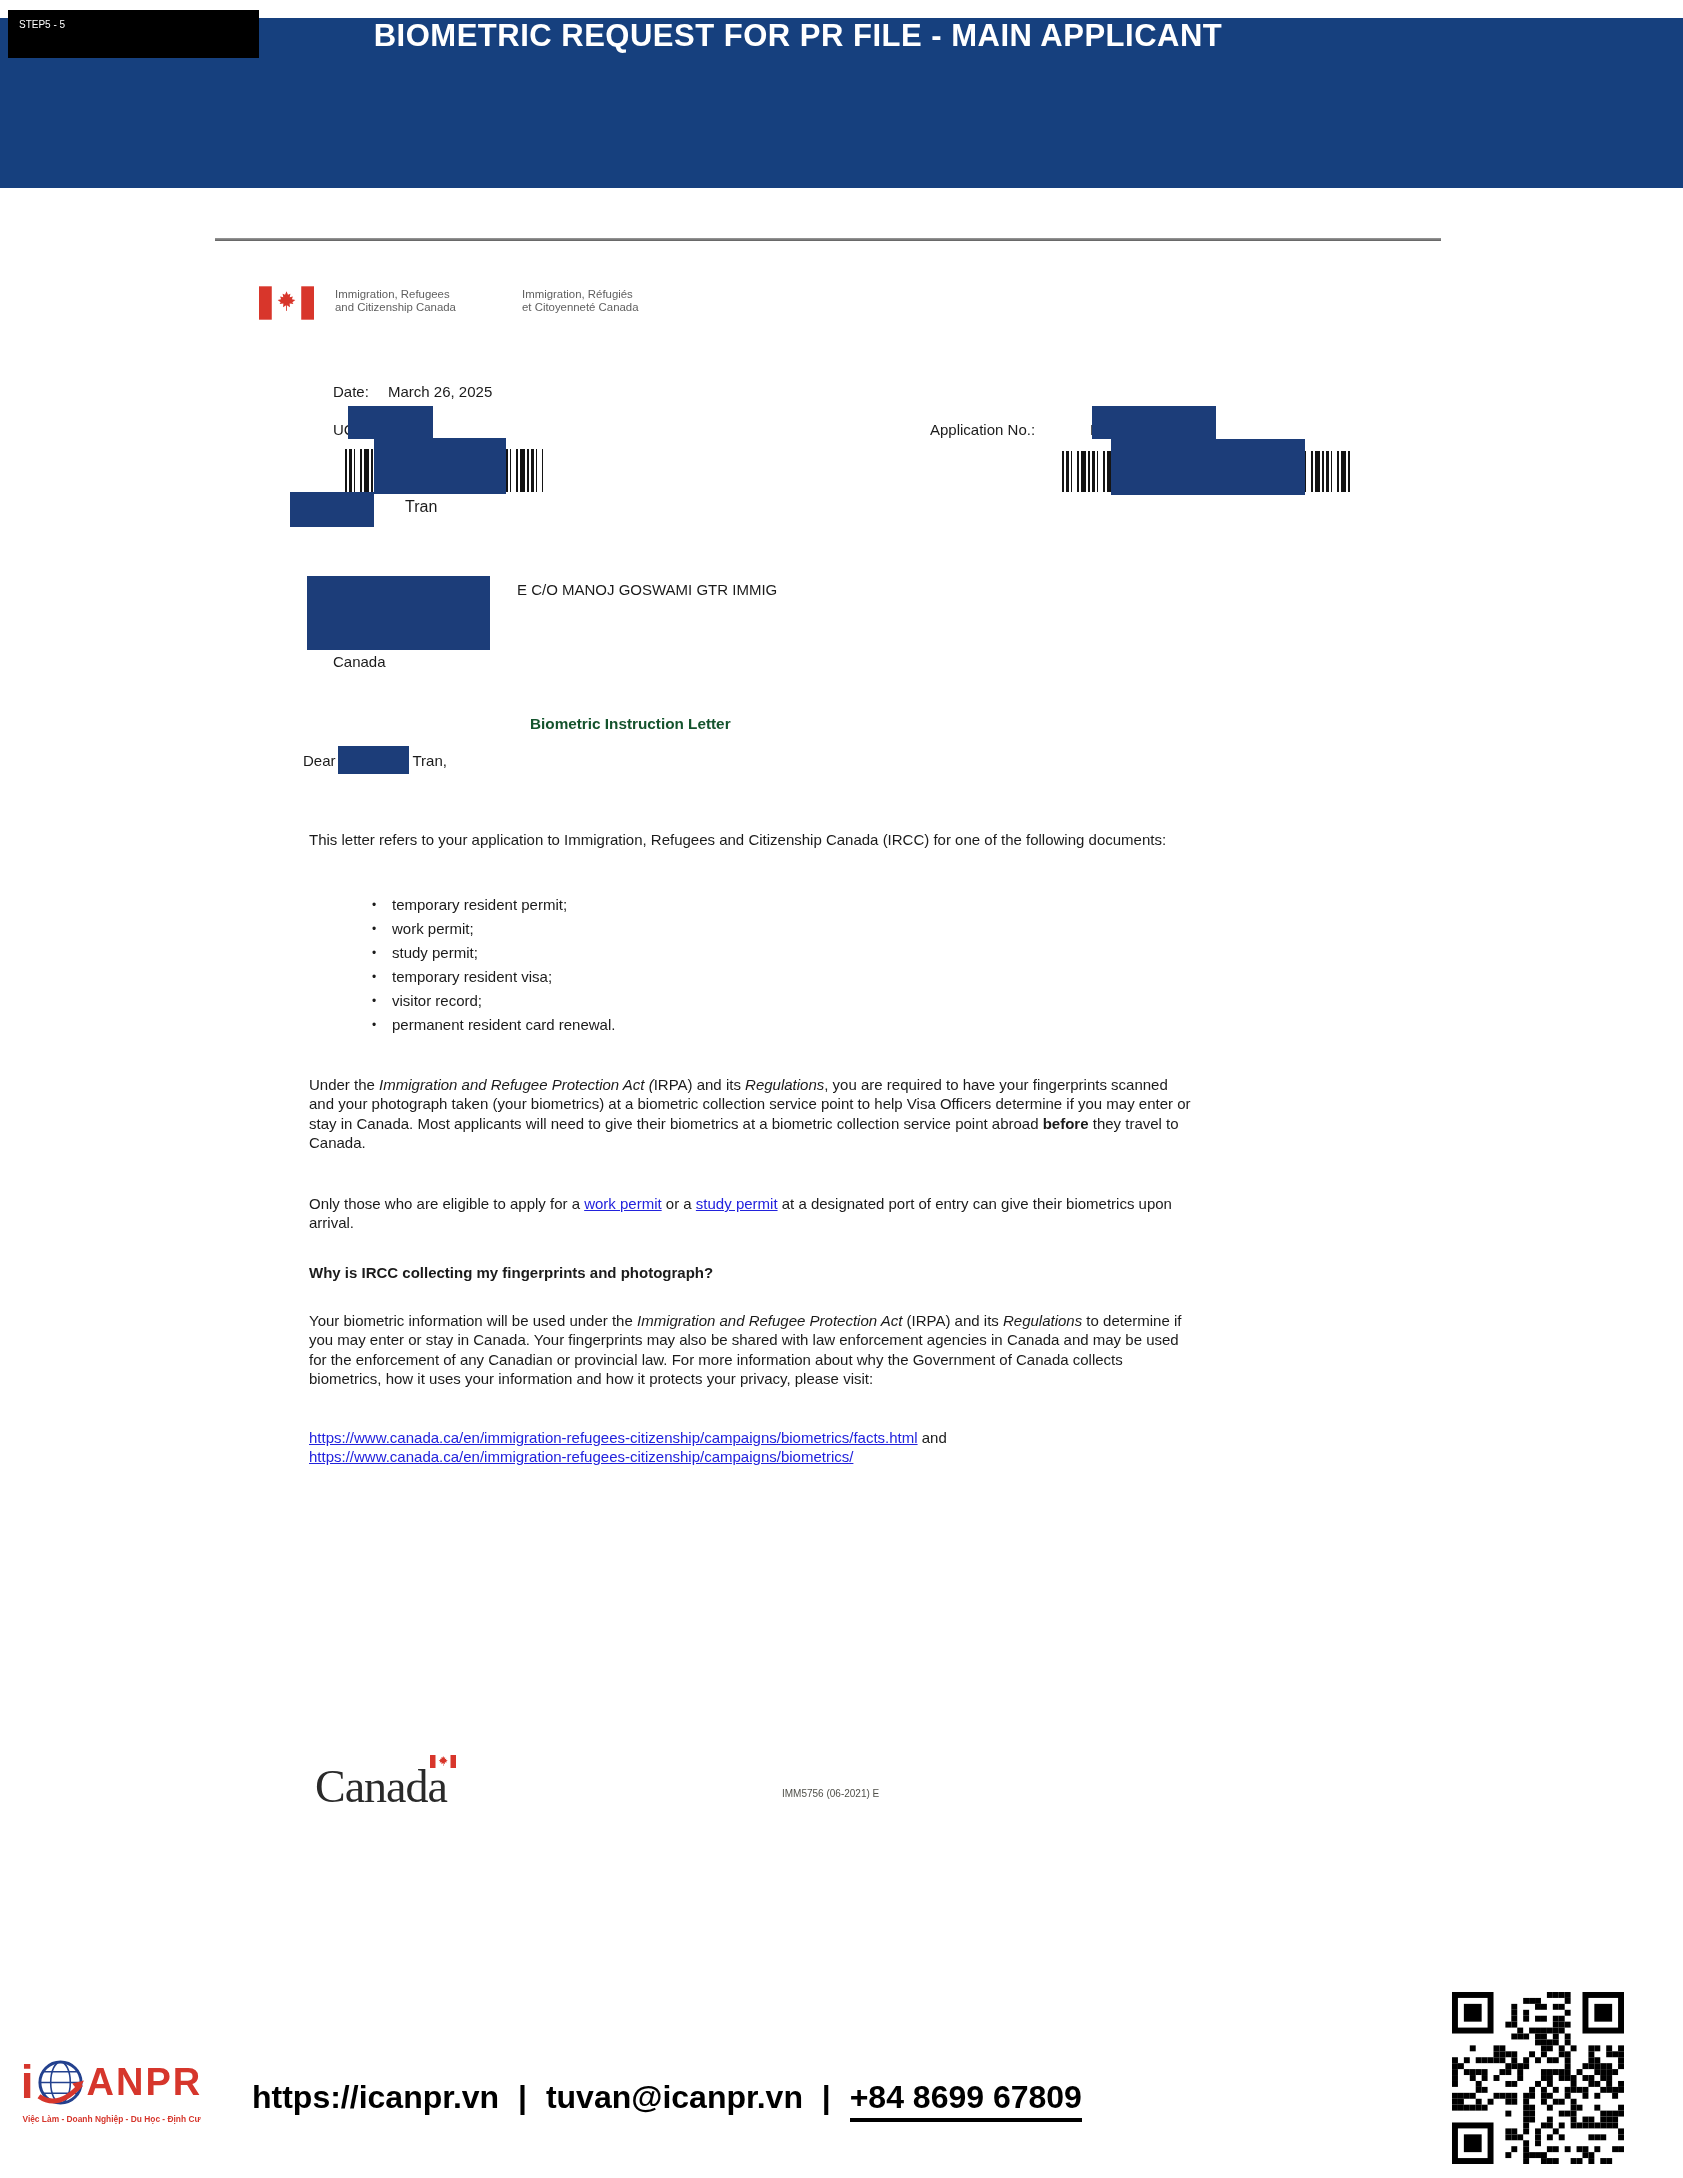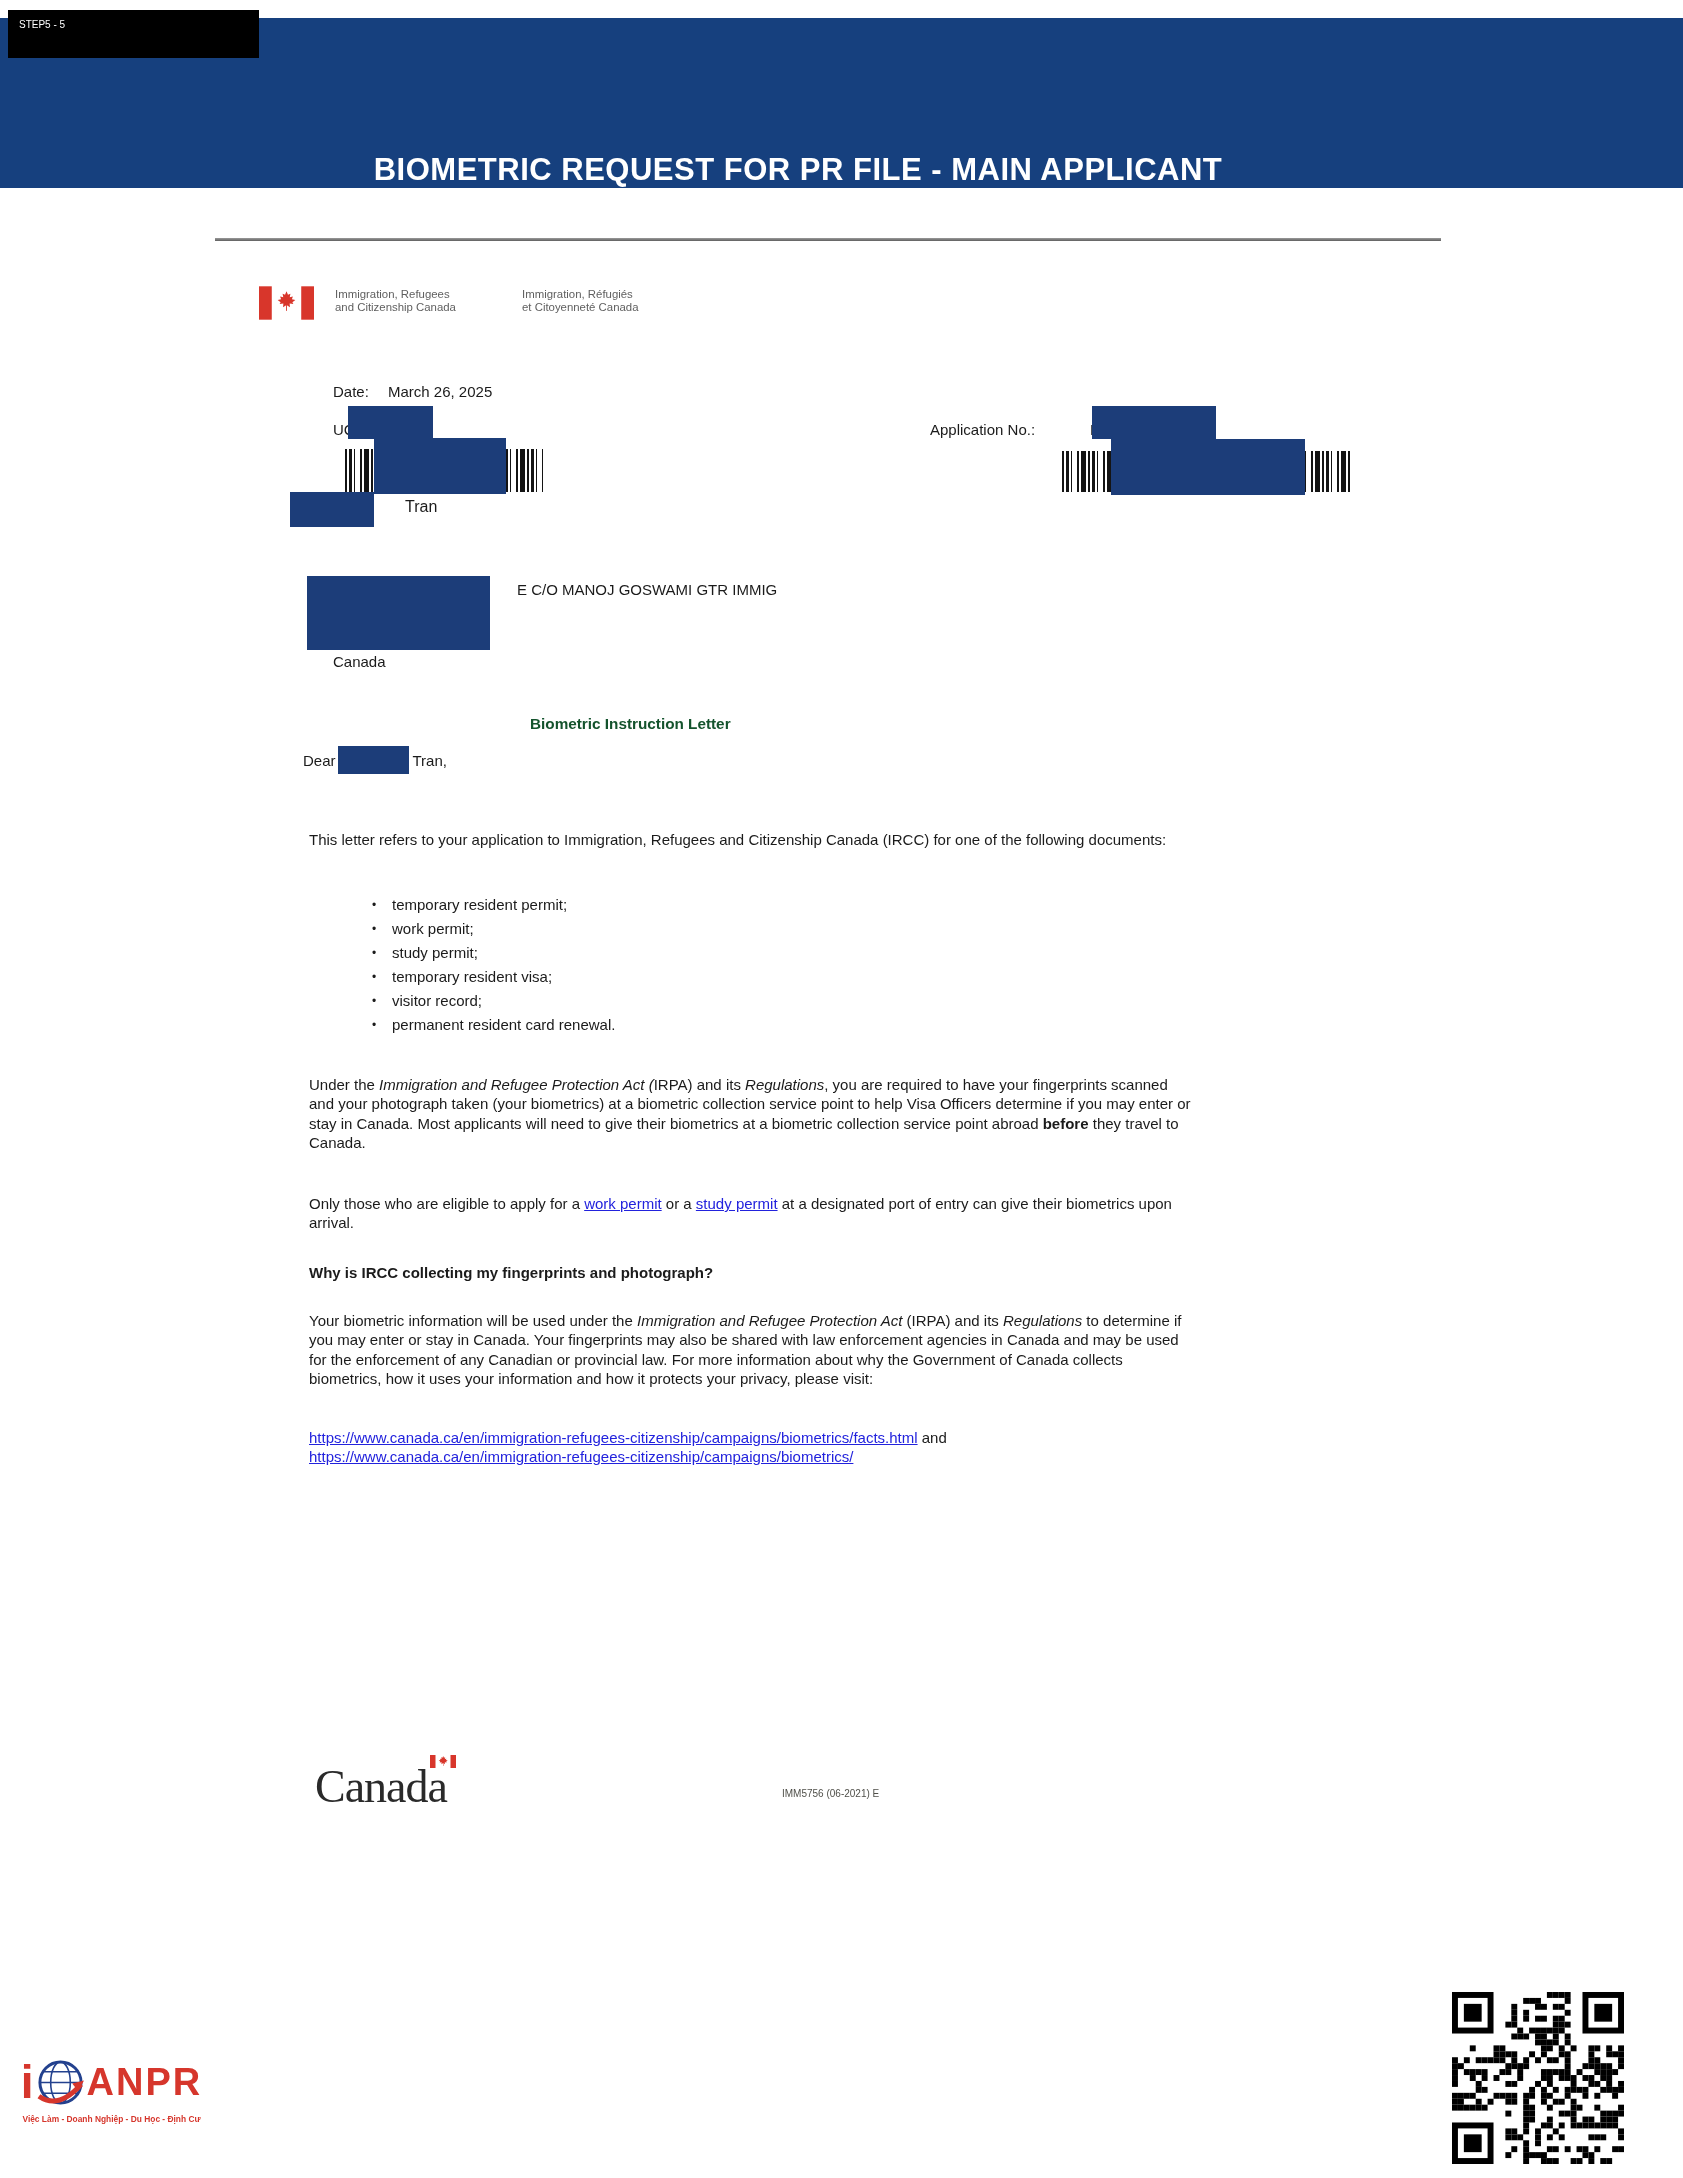--- a/index.html
+++ b/index.html
@@ -18,7 +18,7 @@
   .step-box{position:absolute;left:8px;top:10px;width:251px;height:48px;background:#000;color:#fff;
             font-size:10px;padding:9px 0 0 11px;z-index:3;}
   .banner{position:absolute;left:0;top:18px;width:1683px;height:170px;background:var(--banner);
-          display:flex;align-items:flex-end;justify-content:center;z-index:1;}
+          display:flex;align-items:flex-start;justify-content:center;z-index:1;}
   .banner-title{color:#fff;font-size:31px;font-weight:bold;letter-spacing:0.5px;padding-right:87px;}
   .rule{position:absolute;left:215px;top:238px;width:1226px;height:3px;
         background:linear-gradient(#9a9a9a,#5f5f5f);}

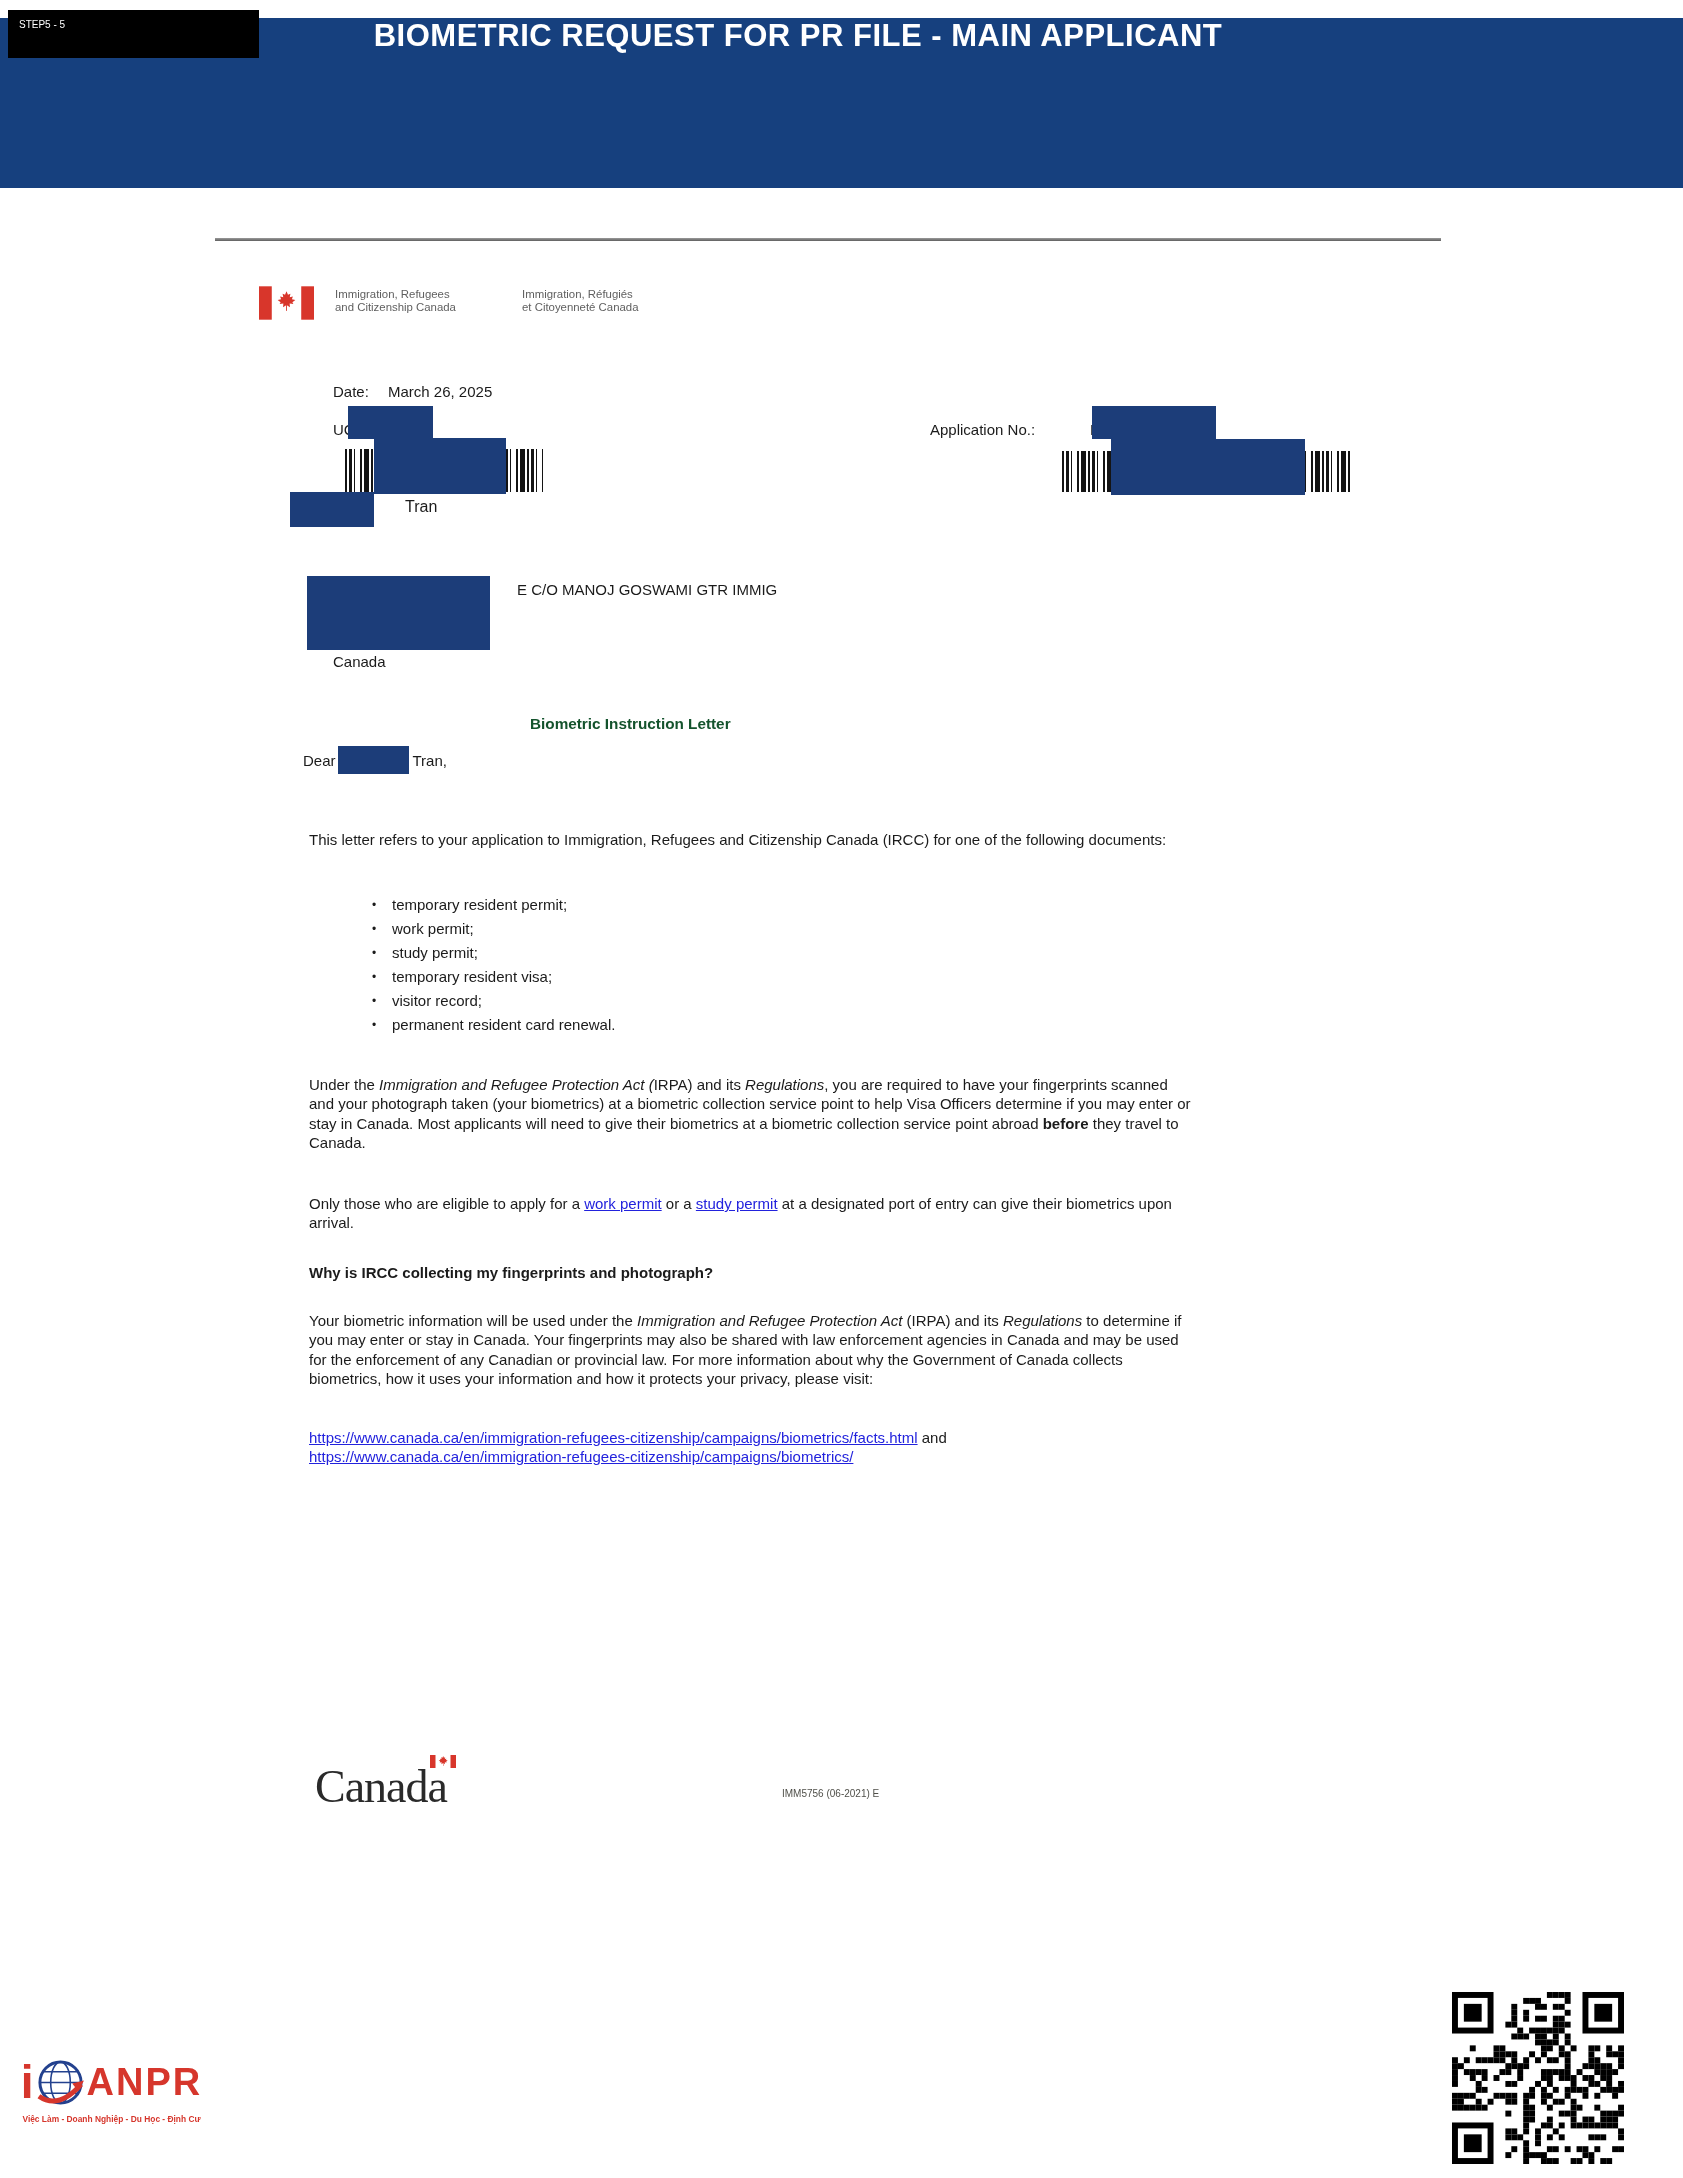--- a/index.html
+++ b/index.html
@@ -187,6 +187,13 @@
     <div class="logo-tag">Việc Làm - Doanh Nghiệp - Du Học - Định Cư</div>
   </div>
 
+  <div class="footer-contact">
+    <a class="site">https://icanpr.vn</a>
+    <span class="sep">|</span>
+    <a class="email">tuvan@icanpr.vn</a>
+    <span class="sep">|</span>
+    <a class="phone">+84 8699 67809</a>
+  </div>
 
   <div class="qr">
       <svg width="172" height="172" viewBox="0 0 174 174">

